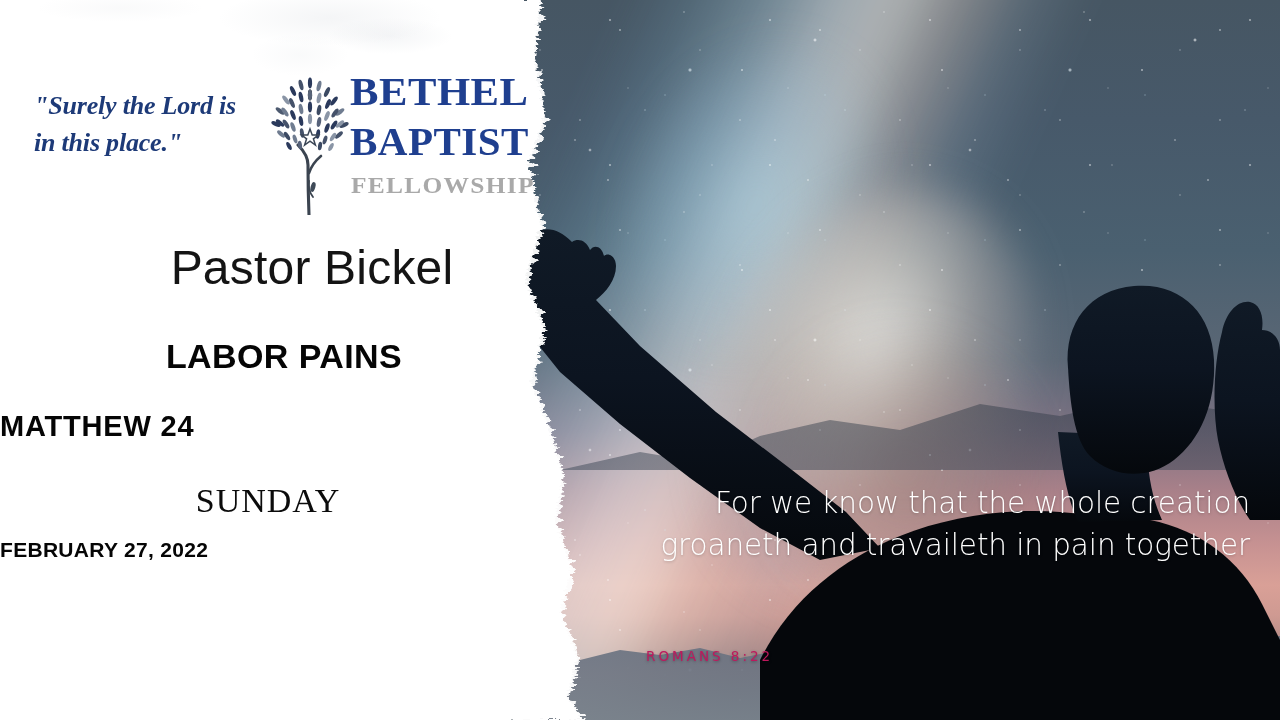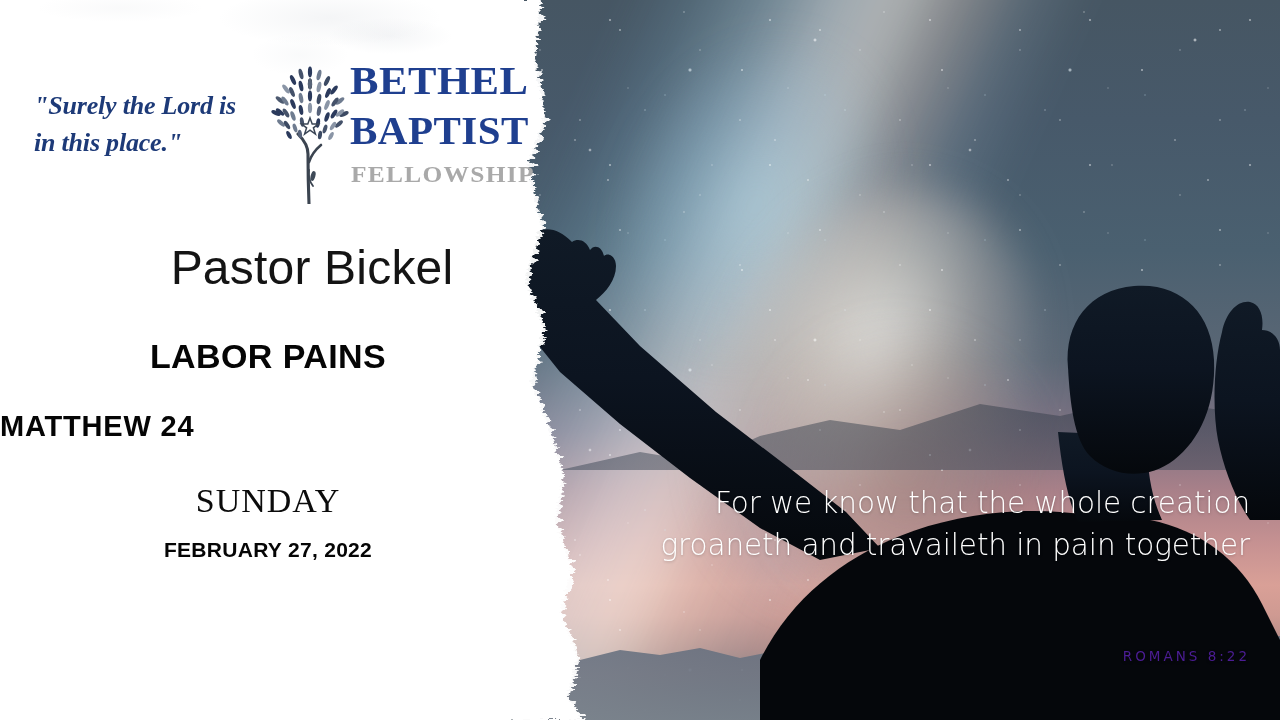--- a/index.html
+++ b/index.html
@@ -181,7 +181,7 @@
 
   .logo {
     position: absolute;
-    left: 268px; top: 52px;
+    left: 268px; top: 63px;
     width: 236px; height: 152px;
   }
   .logo-tree {

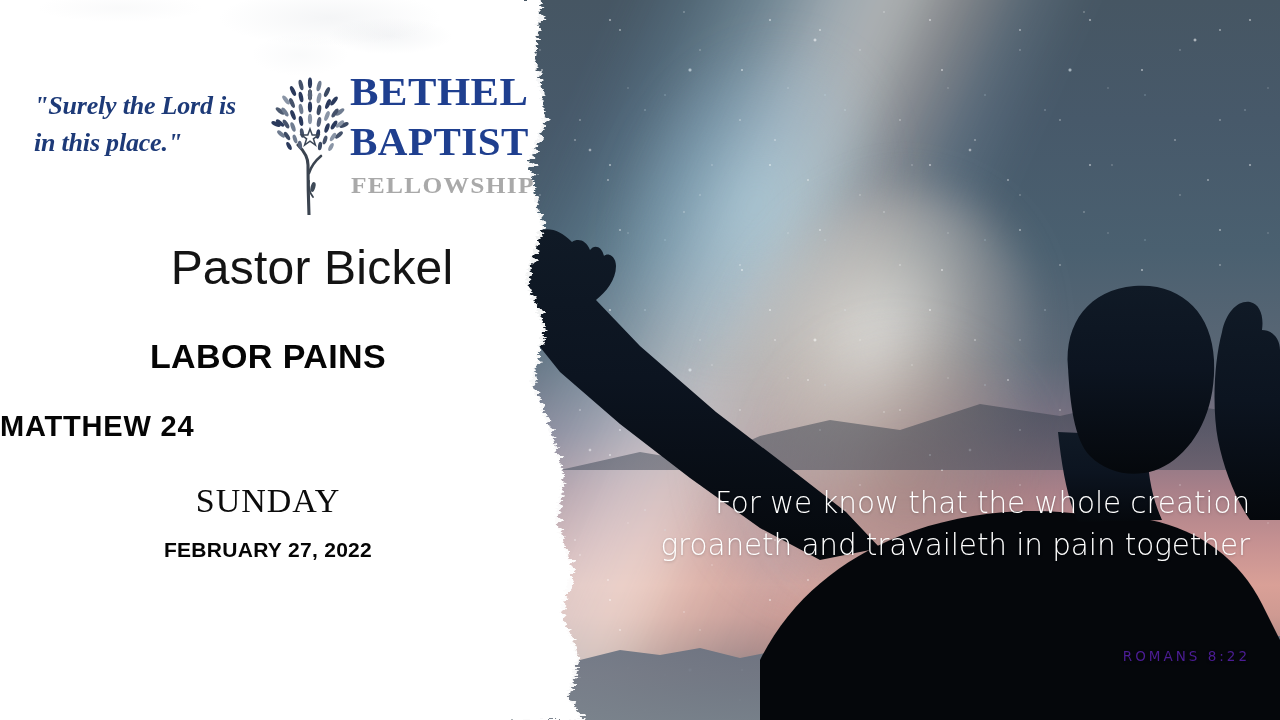--- a/index.html
+++ b/index.html
@@ -240,6 +240,7 @@
     font-size: 34px;
     color: #050505;
     letter-spacing: 0.4px;
+    padding-left: 16px;
   }
   .sermon-passage {
     position: absolute;

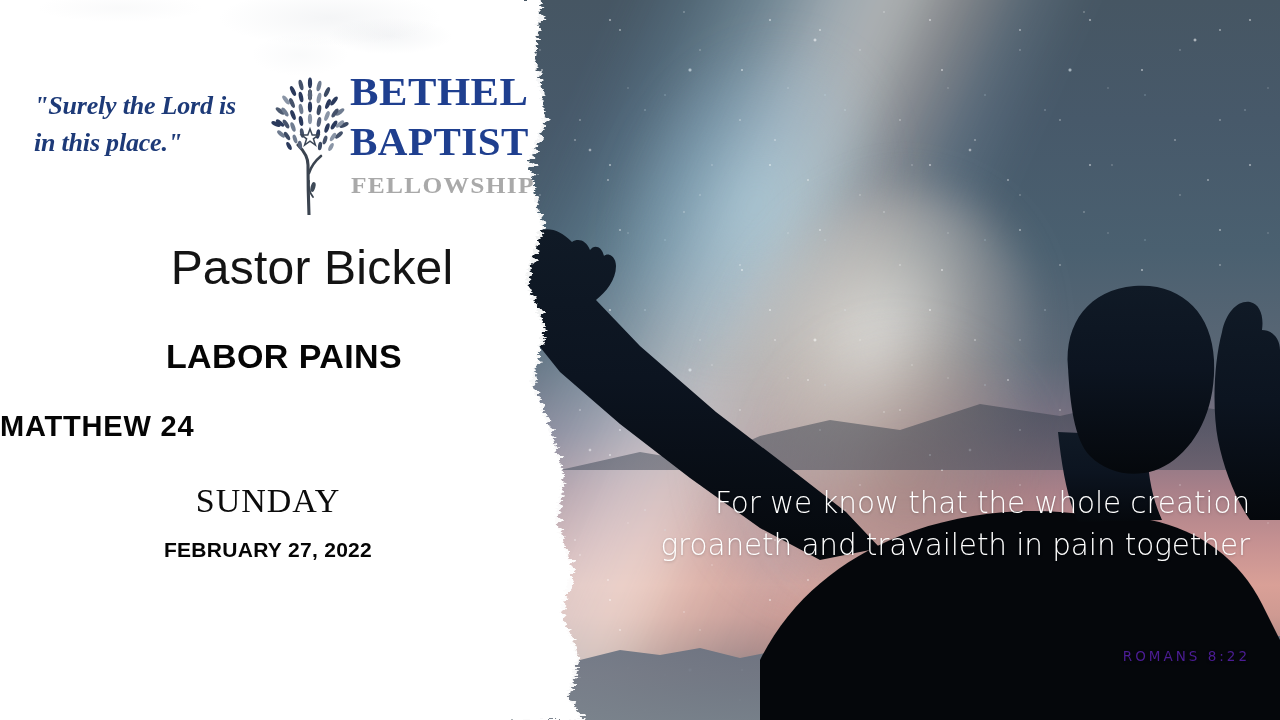--- a/index.html
+++ b/index.html
@@ -267,7 +267,6 @@
     position: absolute;
     left: 0; top: 538px;
     width: 536px;
-    text-align: center;
     font-family: "Liberation Sans", sans-serif;
     font-weight: bold;
     font-size: 21px;

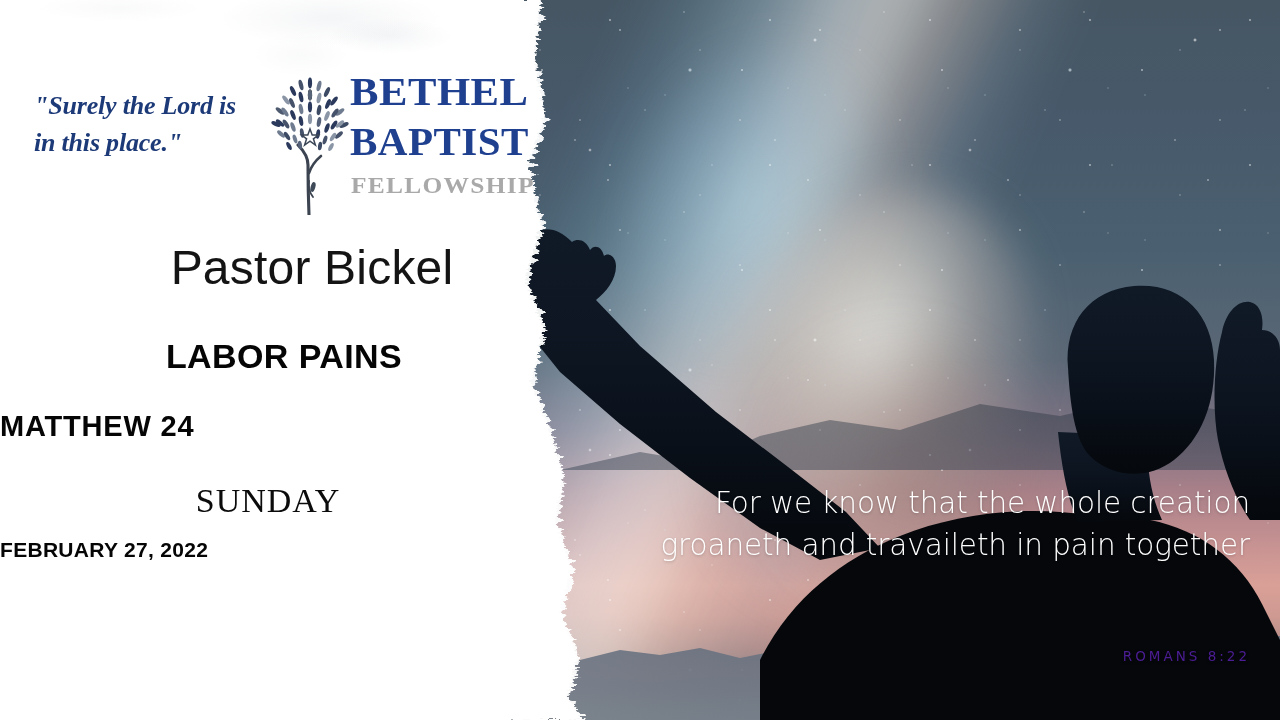--- a/index.html
+++ b/index.html
@@ -292,12 +292,12 @@
     position: absolute;
     left: 646px; top: 648px;
     width: 604px;
-    text-align: right;
+    text-align: left;
     font-family: "DejaVu Sans", sans-serif;
     font-weight: 400;
     font-size: 13.5px;
     letter-spacing: 3px;
-    color: #4c1d95;
+    color: #be185d;
     text-shadow: 0 1px 3px rgba(0,0,0,0.35);
   }
 </style>

